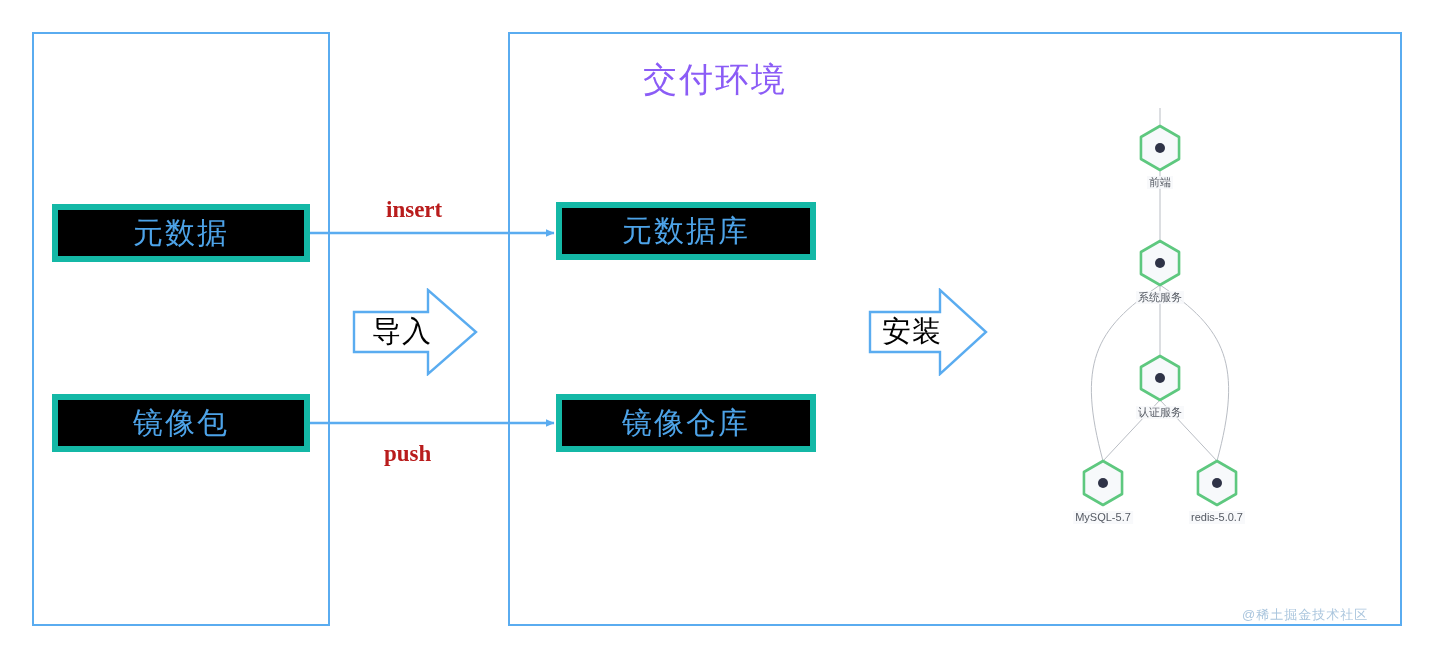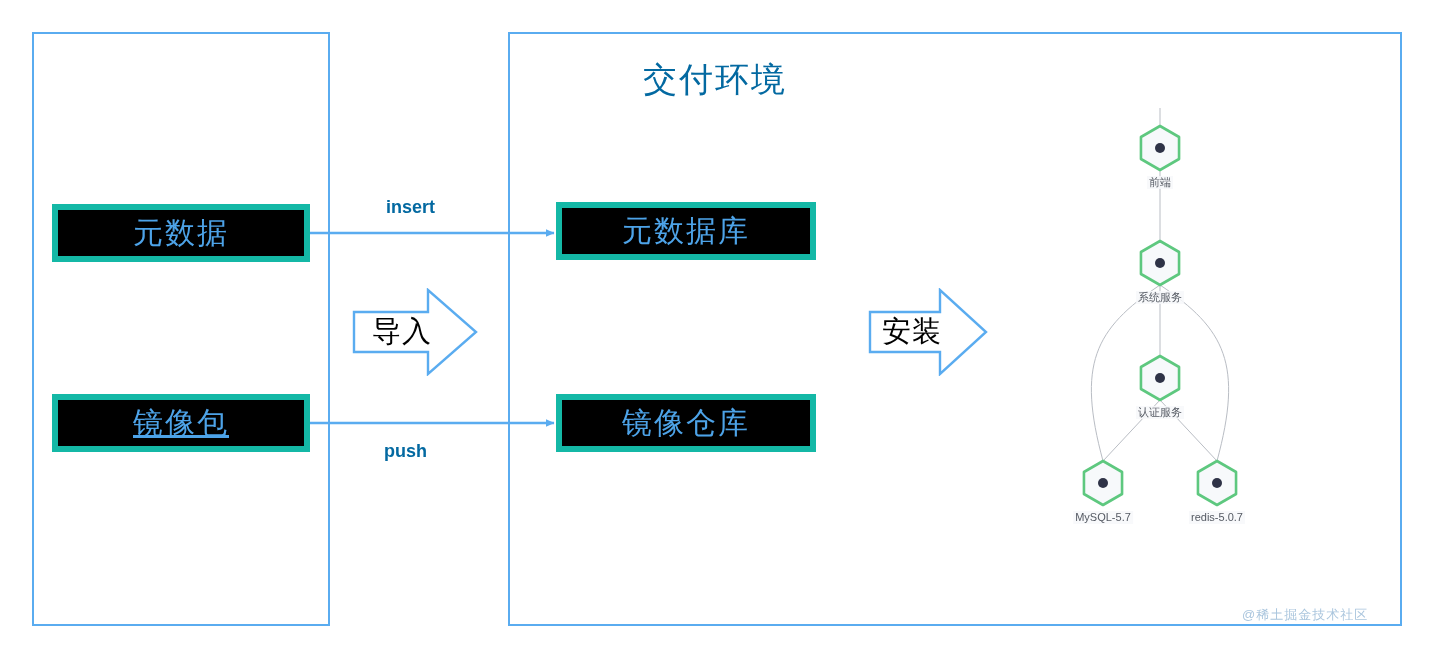--- a/index.html
+++ b/index.html
@@ -34,7 +34,7 @@
     left: 0;
     width: 100%;
     text-align: center;
-    color: #0369a1;
+    color: #8b5cf6;
     font-size: 34px;
     font-weight: 400;
     letter-spacing: 2px;

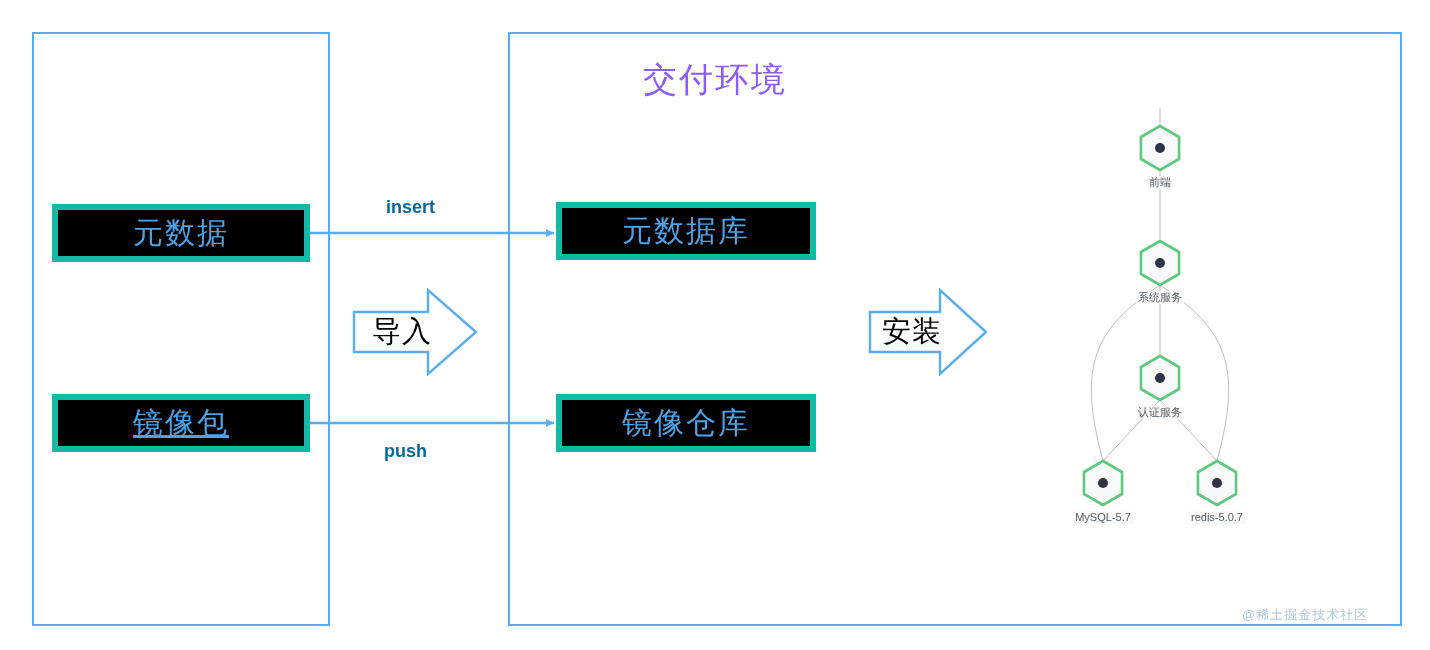--- a/index.html
+++ b/index.html
@@ -62,10 +62,11 @@
 
   .edge-label {
     position: absolute;
-    color: #0369a1;
-    font-size: 18px;
+    color: #b91c1c;
+    font-size: 23px;
     font-weight: bold;
     line-height: 1;
+    font-family: Liberation Serif, serif;
   }
   #label-insert { left: 386px; top: 198px; }
   #label-push   { left: 384px; top: 442px; }

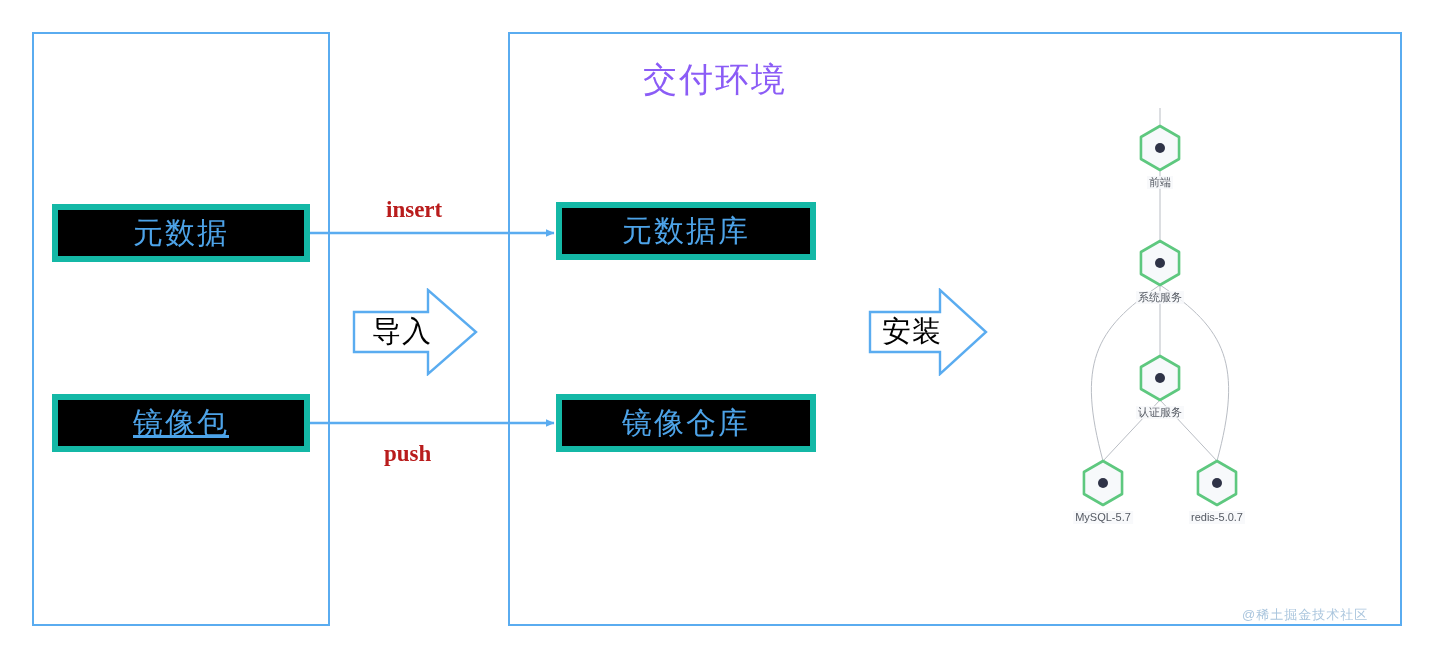--- a/index.html
+++ b/index.html
@@ -56,7 +56,7 @@
     letter-spacing: 2px;
   }
   #box-metadata  { left: 52px;  top: 204px; width: 258px; height: 58px; }
-  #box-image-pkg { left: 52px;  top: 394px; width: 258px; height: 58px; text-decoration: underline; }
+  #box-image-pkg { left: 52px;  top: 394px; width: 258px; height: 58px; }
   #box-metadb    { left: 556px; top: 202px; width: 260px; height: 58px; }
   #box-registry  { left: 556px; top: 394px; width: 260px; height: 58px; font-family: Liberation Mono, monospace; }
 

